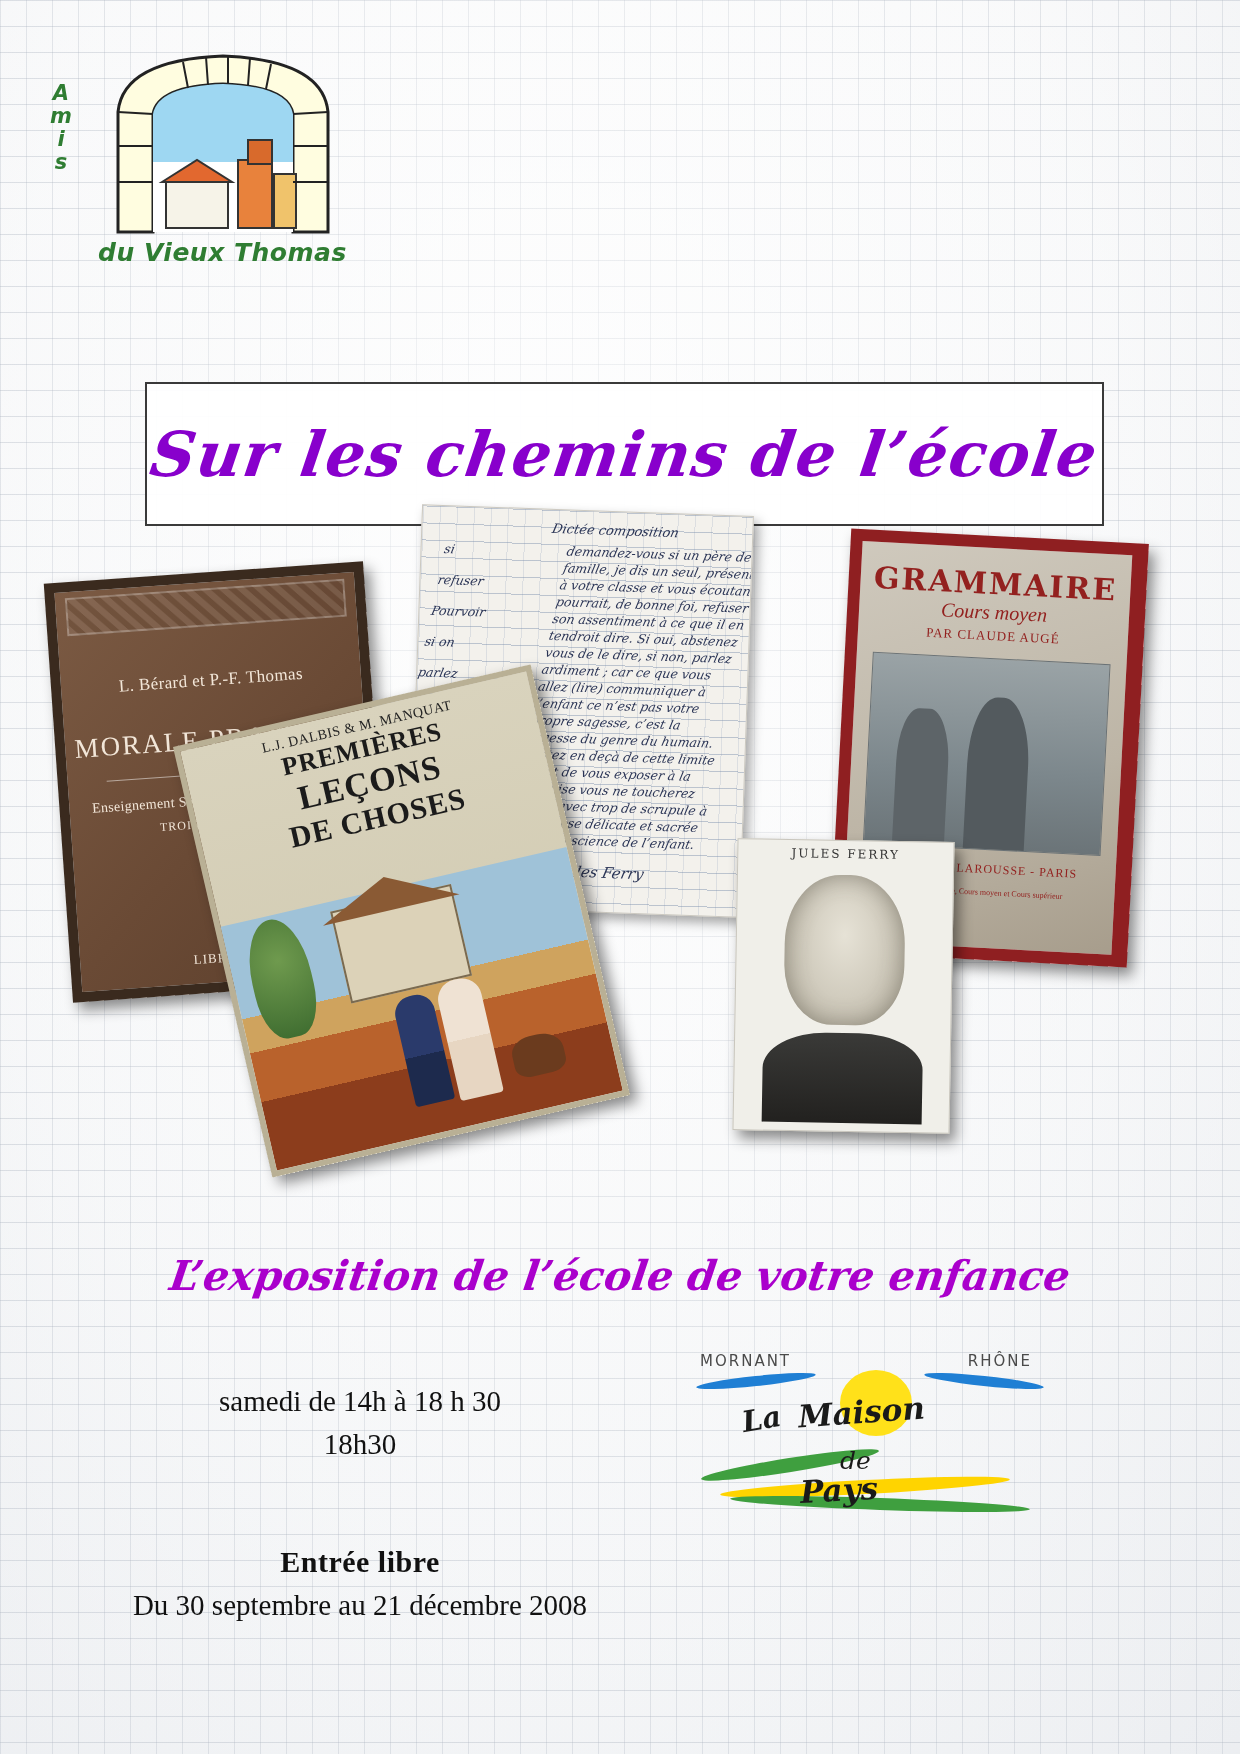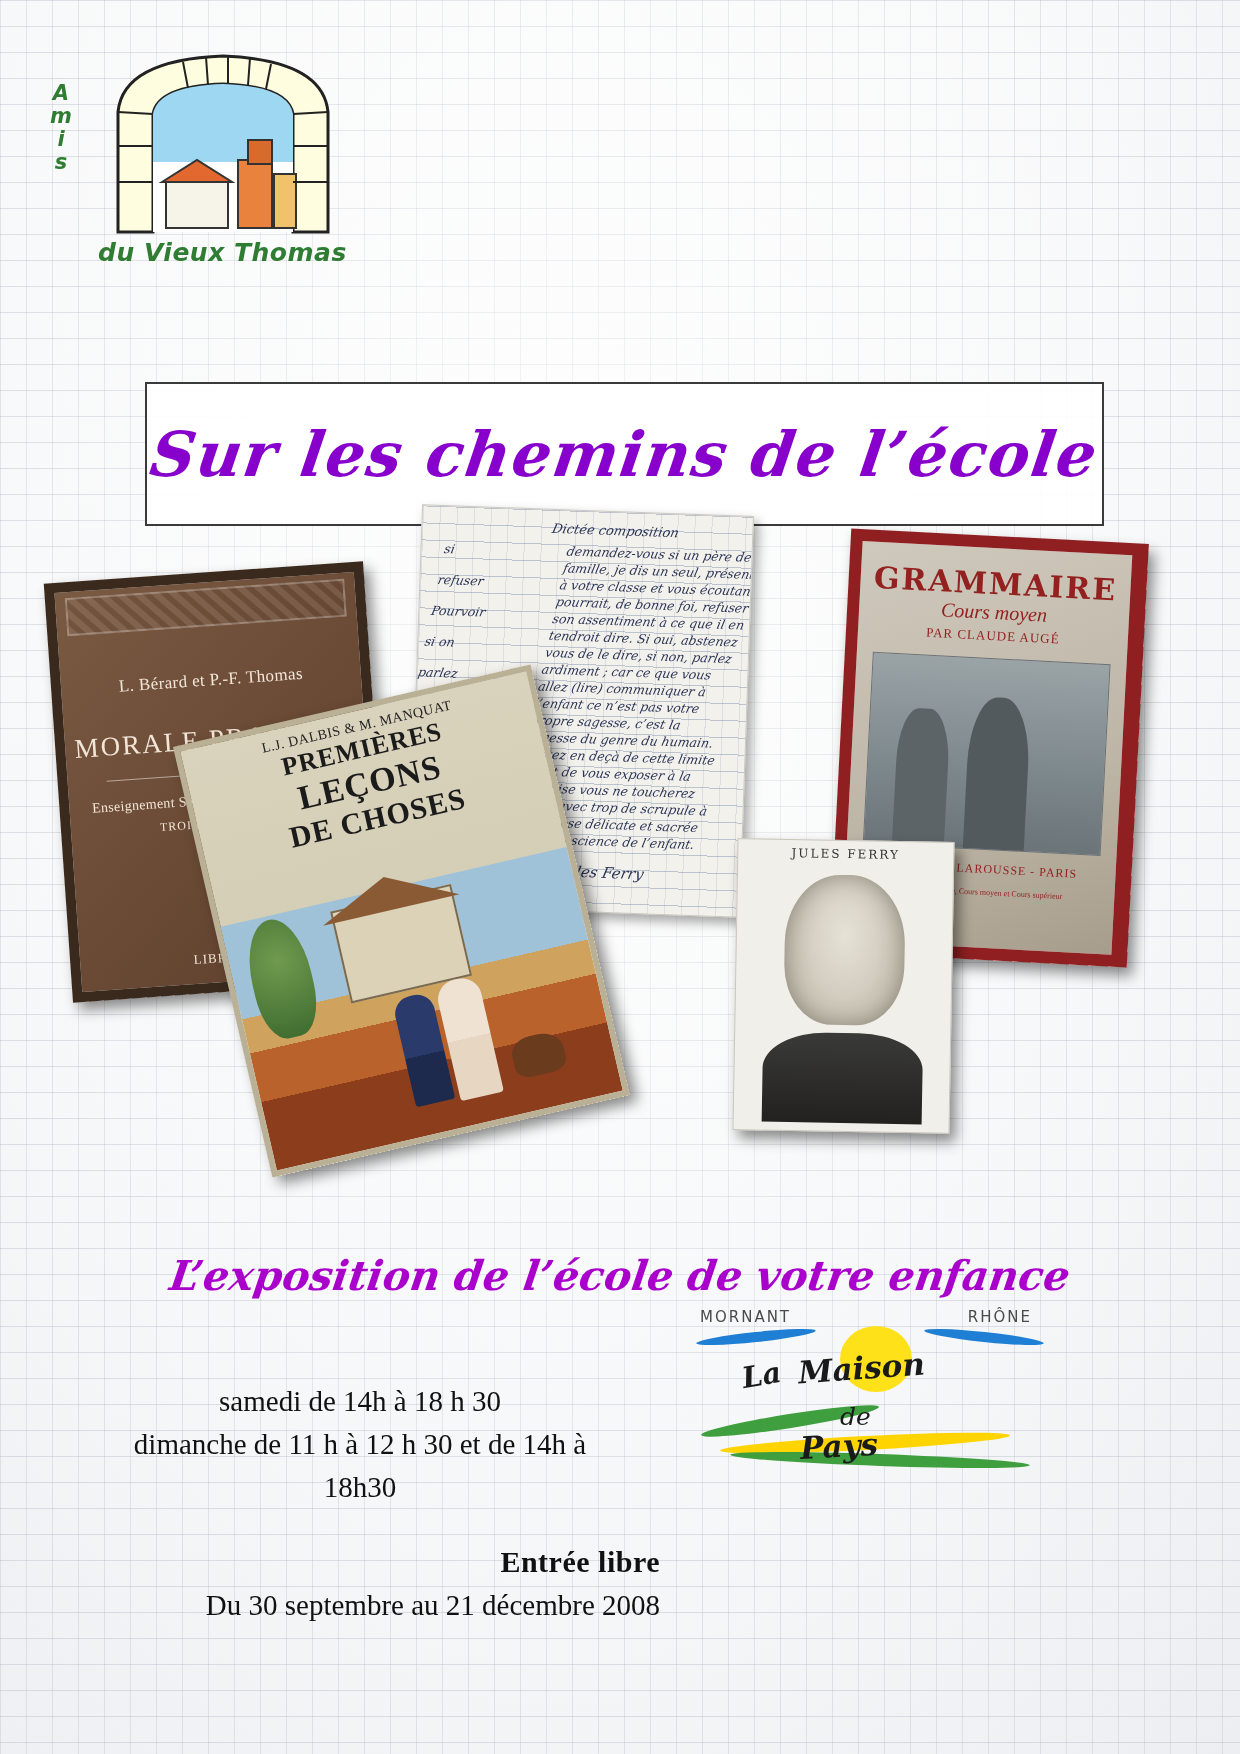--- a/index.html
+++ b/index.html
@@ -311,7 +311,7 @@
   .mdp {
     position: absolute;
     left: 690px;
-    top: 1306px;
+    top: 1350px;
     width: 360px;
     height: 190px;
   }

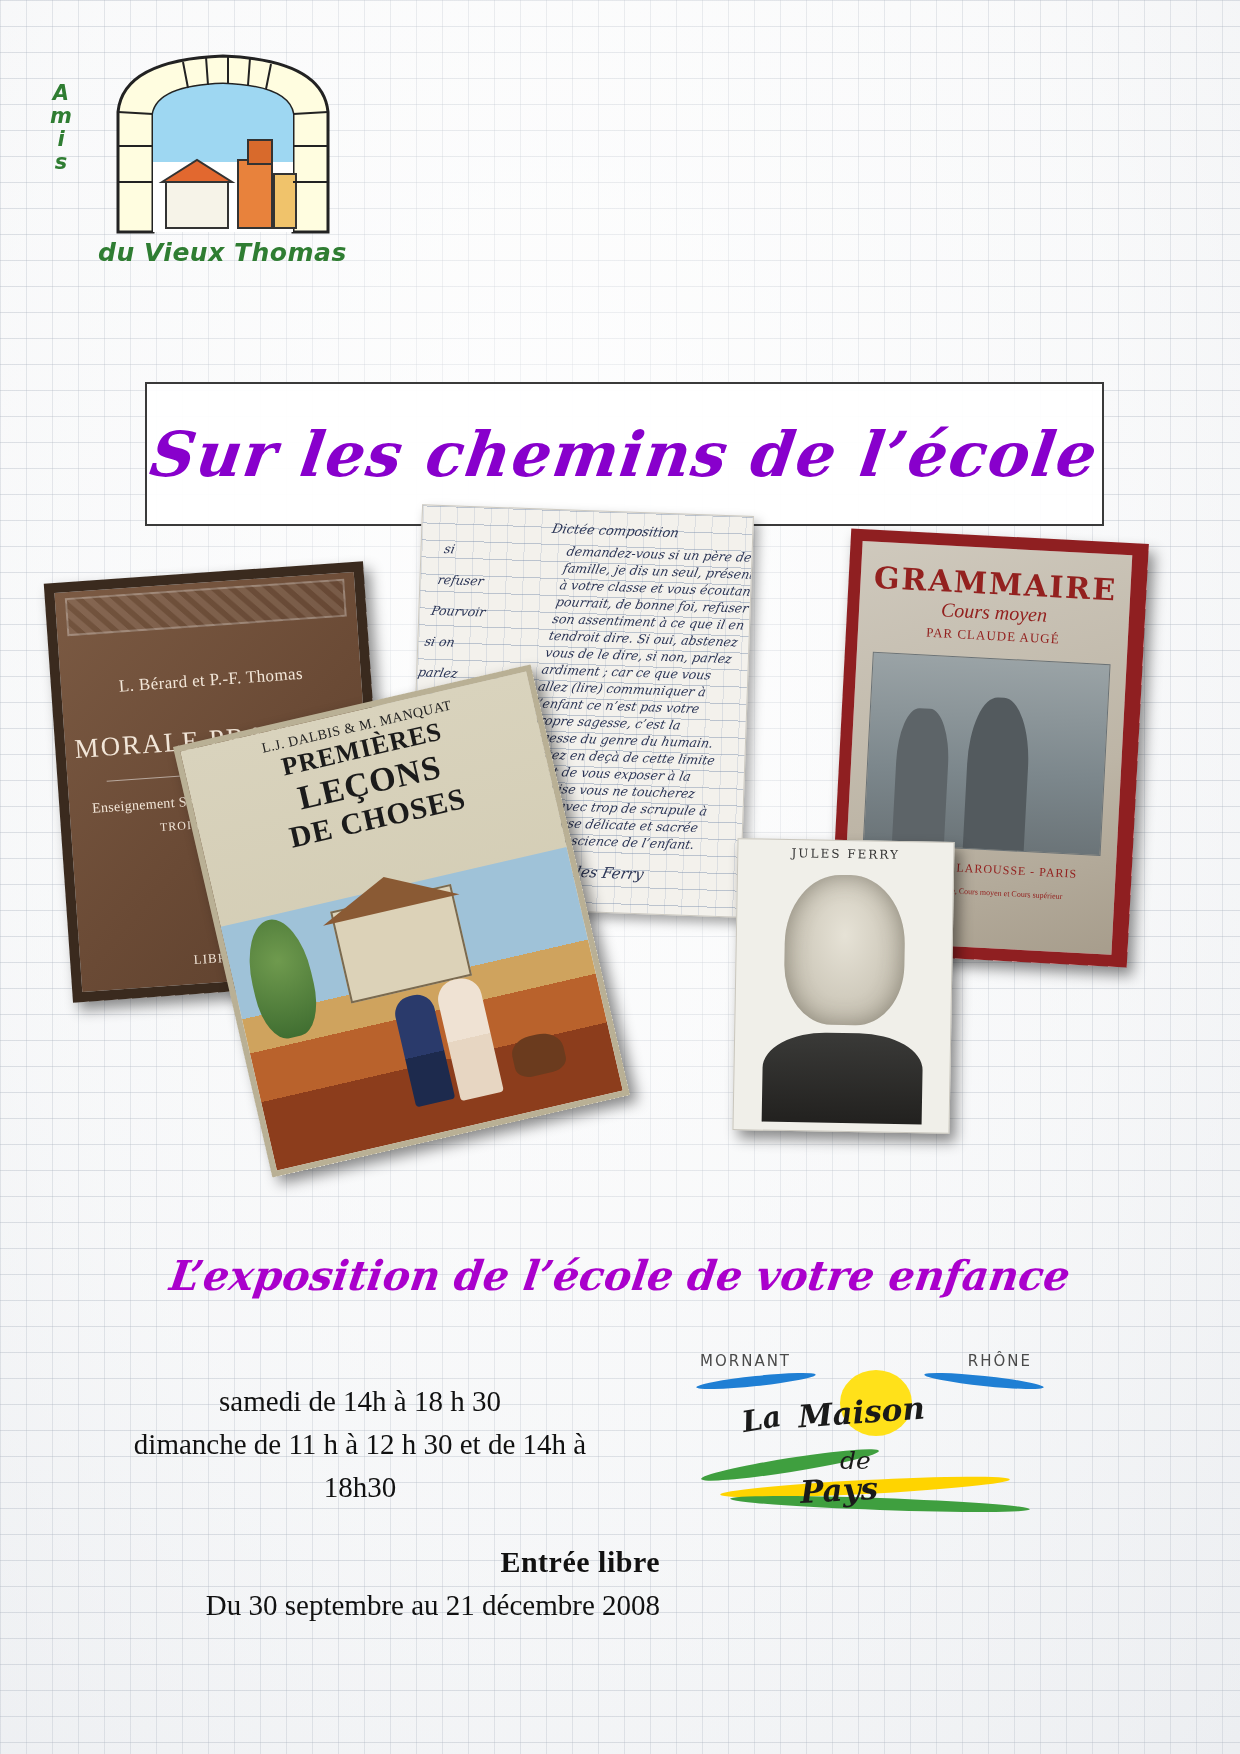--- a/index.html
+++ b/index.html
@@ -461,7 +461,6 @@
 
   <div class="hours">
     <div>samedi de 14h à 18 h 30</div>
-    <div>dimanche de 11 h à 12 h 30 et de 14h à</div>
     <div>18h30</div>
   </div>
 

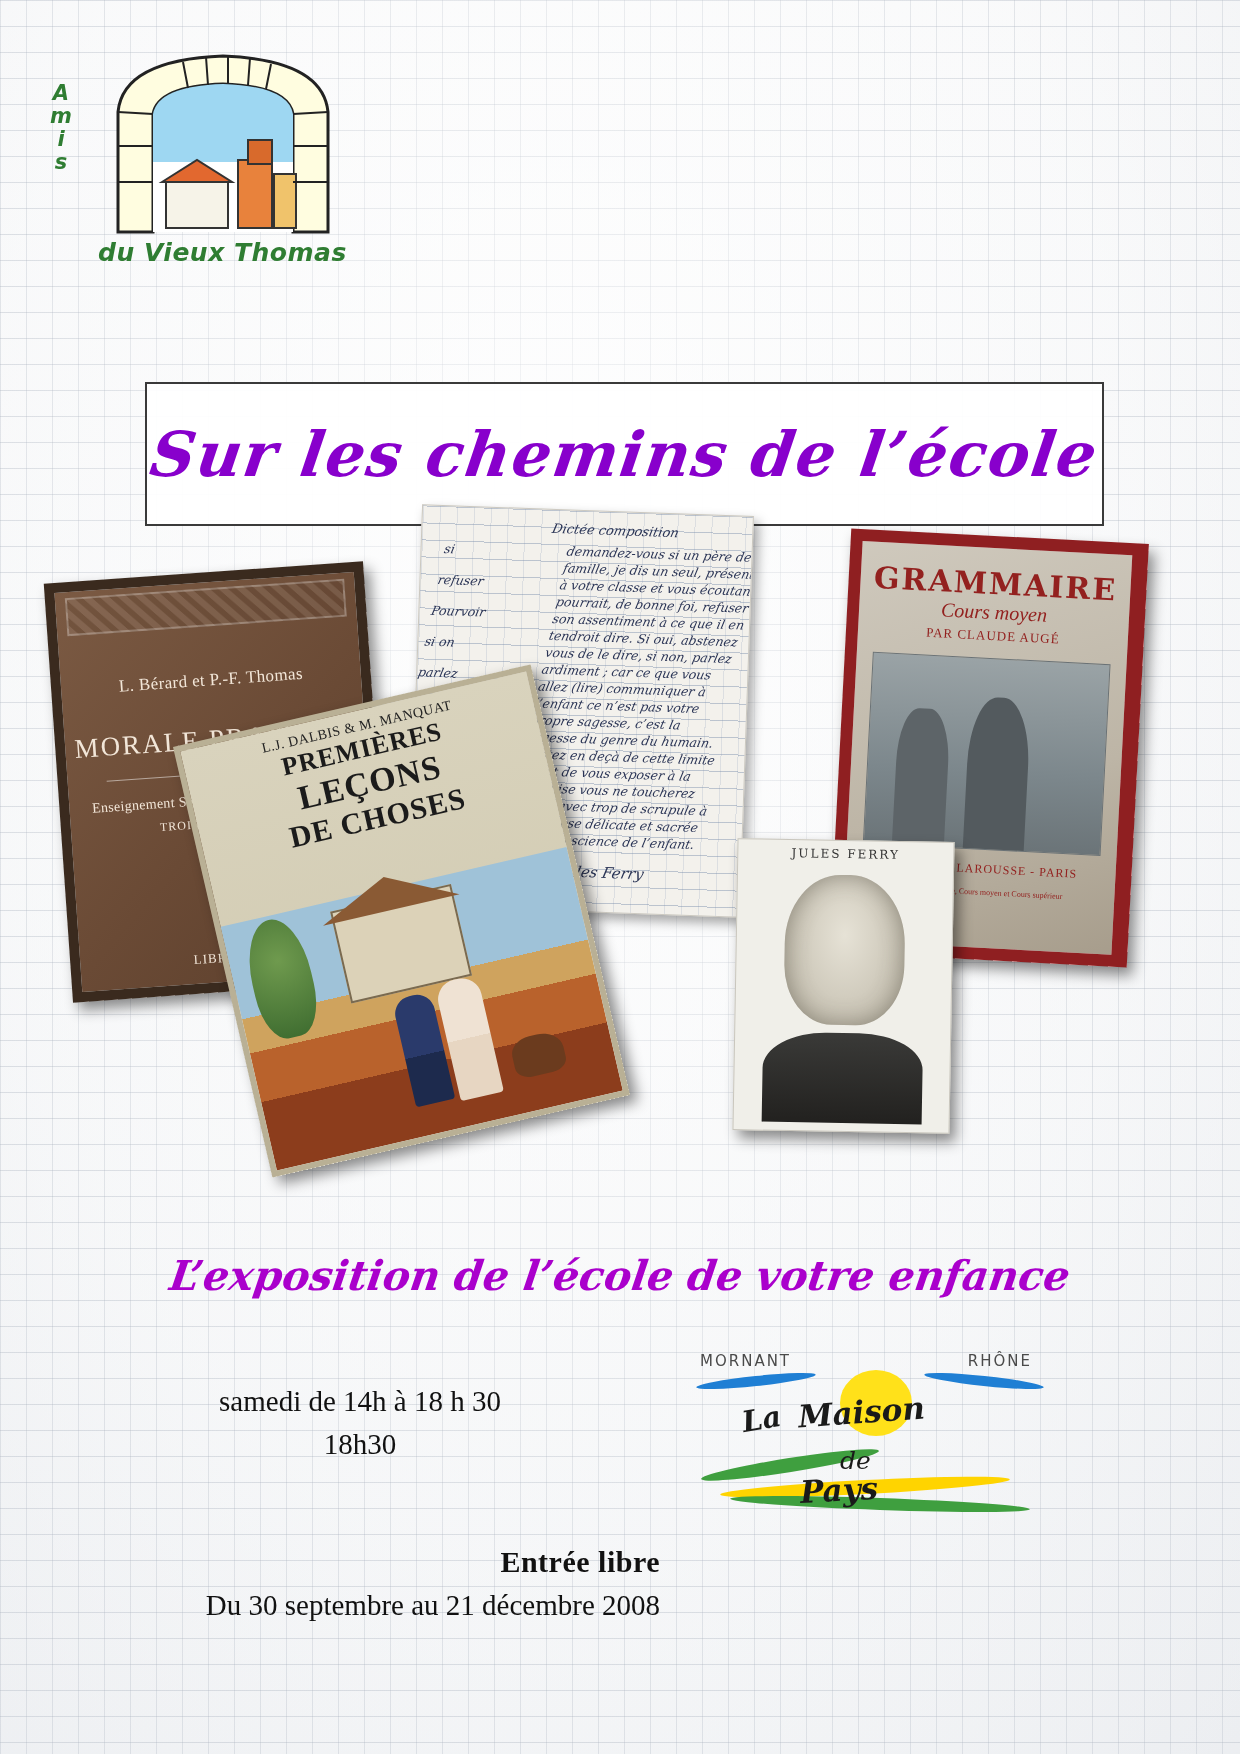--- a/index.html
+++ b/index.html
@@ -301,7 +301,7 @@
     left: 60px;
     top: 1545px;
     width: 600px;
-    text-align: right;
+    text-align: center;
     color: #111;
   }
   .entry .b { font-size: 30px; font-weight: bold; letter-spacing: .5px; }

